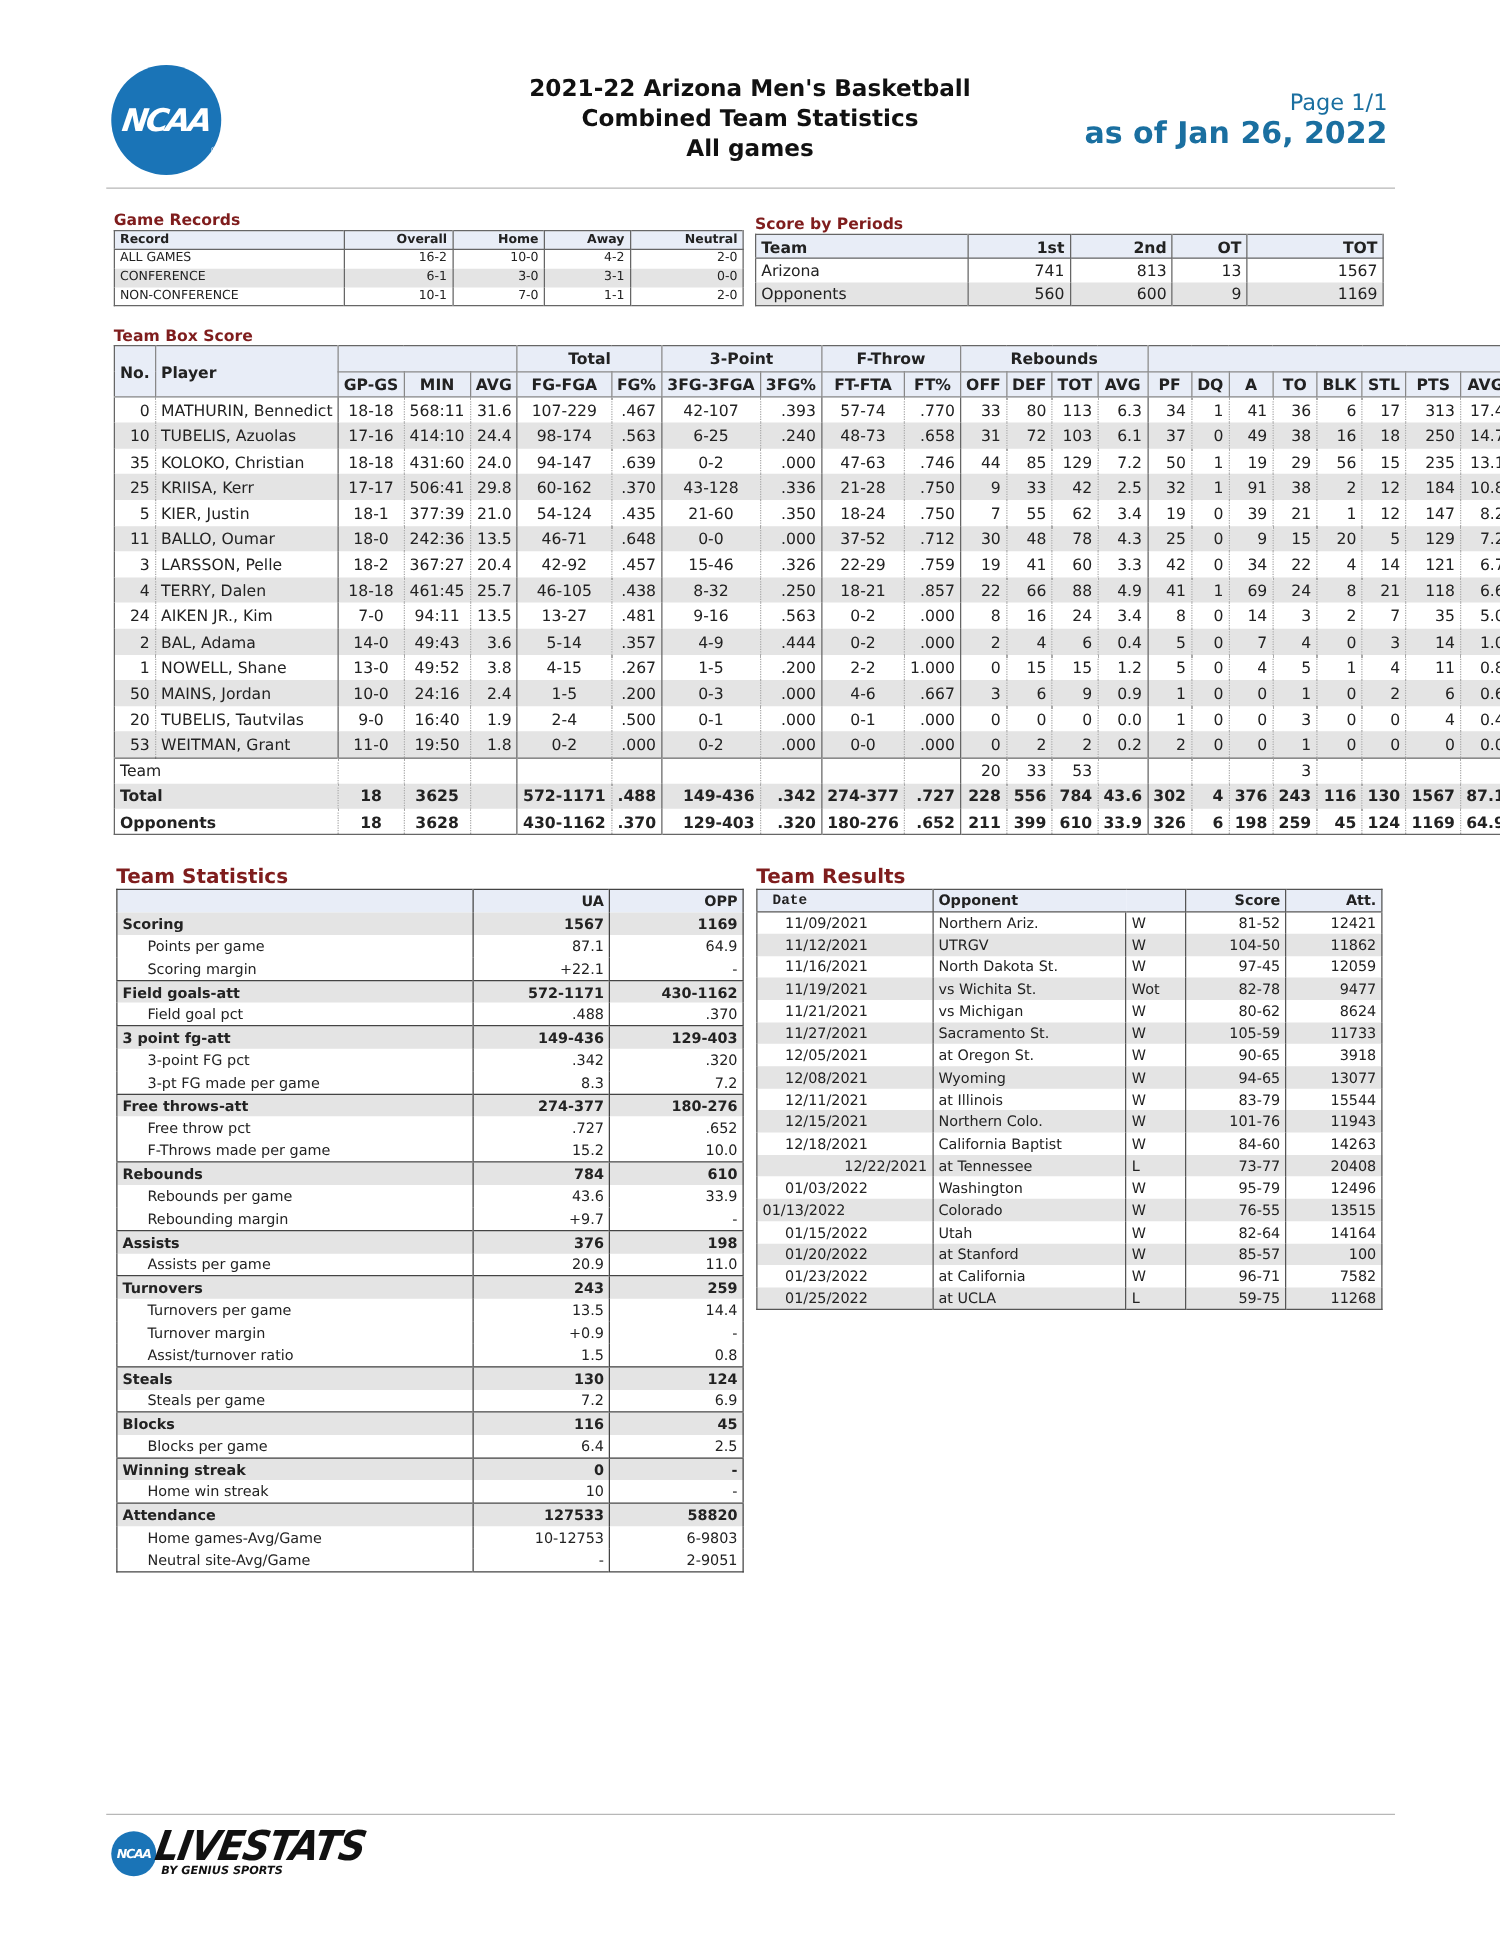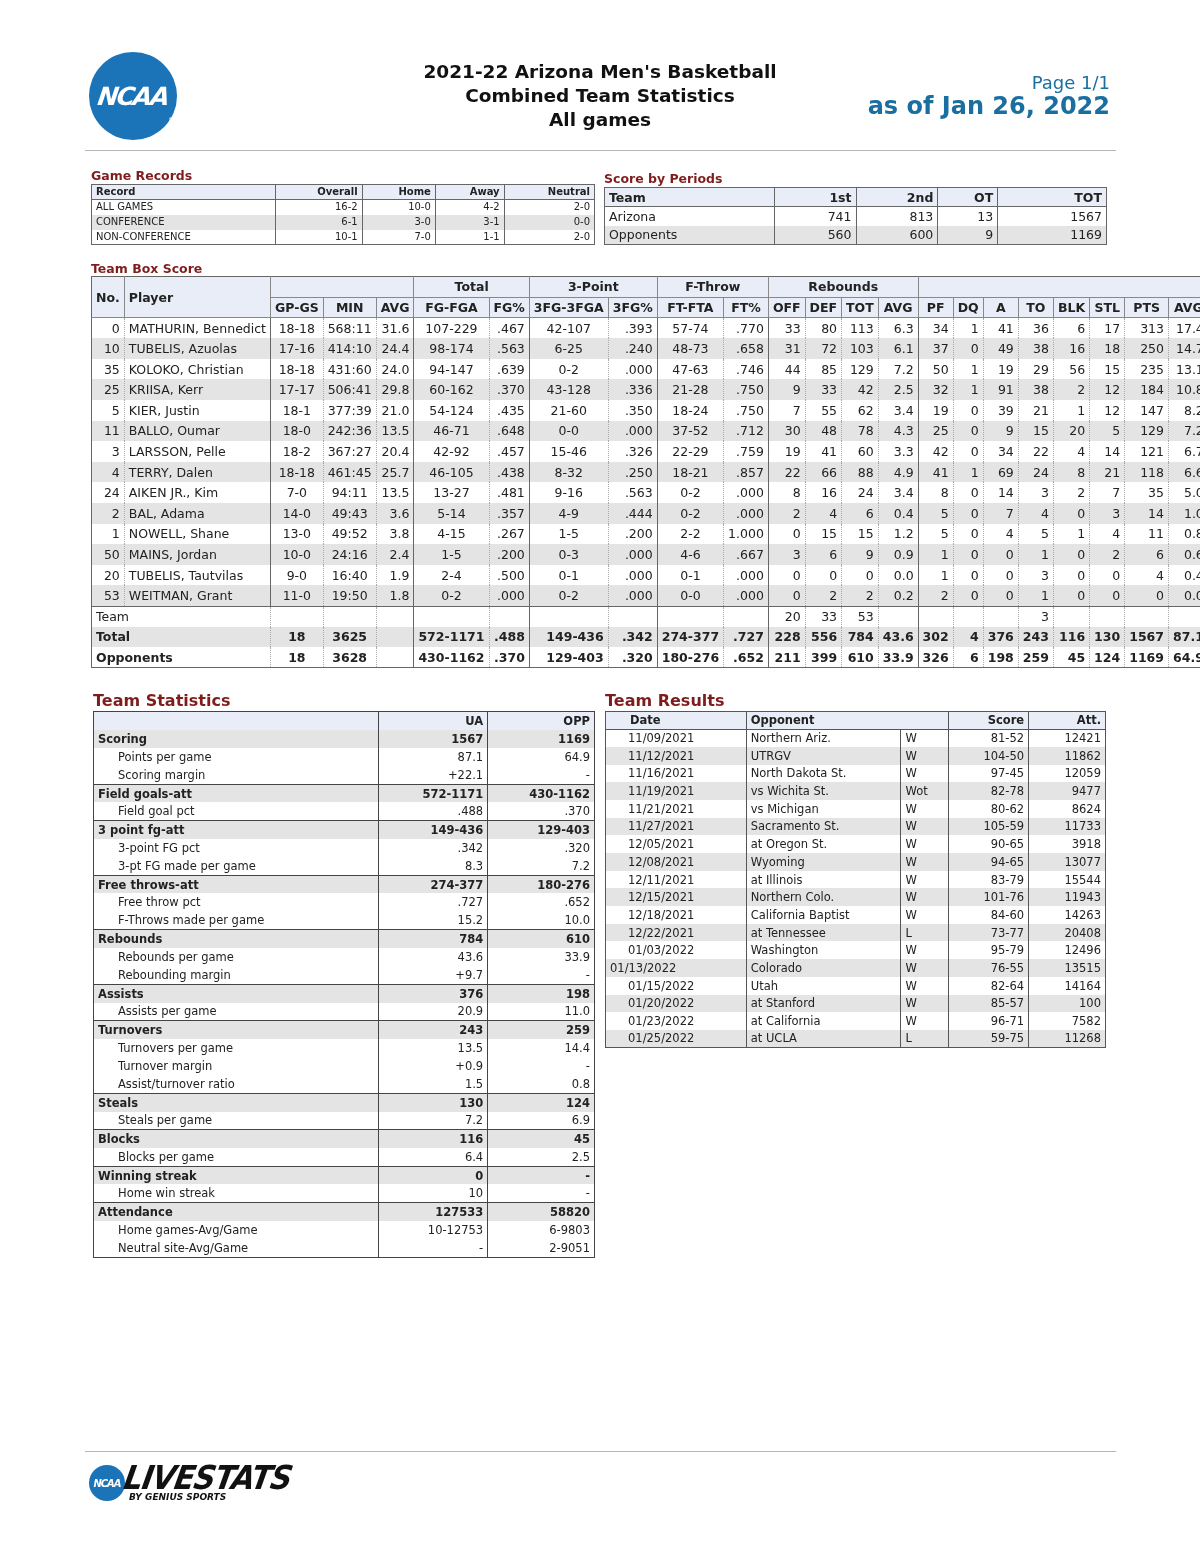--- a/index.html
+++ b/index.html
@@ -777,7 +777,7 @@
   <table id="results">
     <thead>
         <tr class="hdr" id="results-head">
-          <th class="l vb" style="width: 141px; padding-left: 24px;">Date</th>
+          <th class="l vb" style="width: 141px; padding-left: 12px; font-family: Liberation Mono, monospace;">Date</th>
           <th class="l" style="width: 155px;">Opponent</th>
           <th class="l vb" style="width: 48px;"></th>
           <th class="r vb" style="width: 80px;">Score</th>

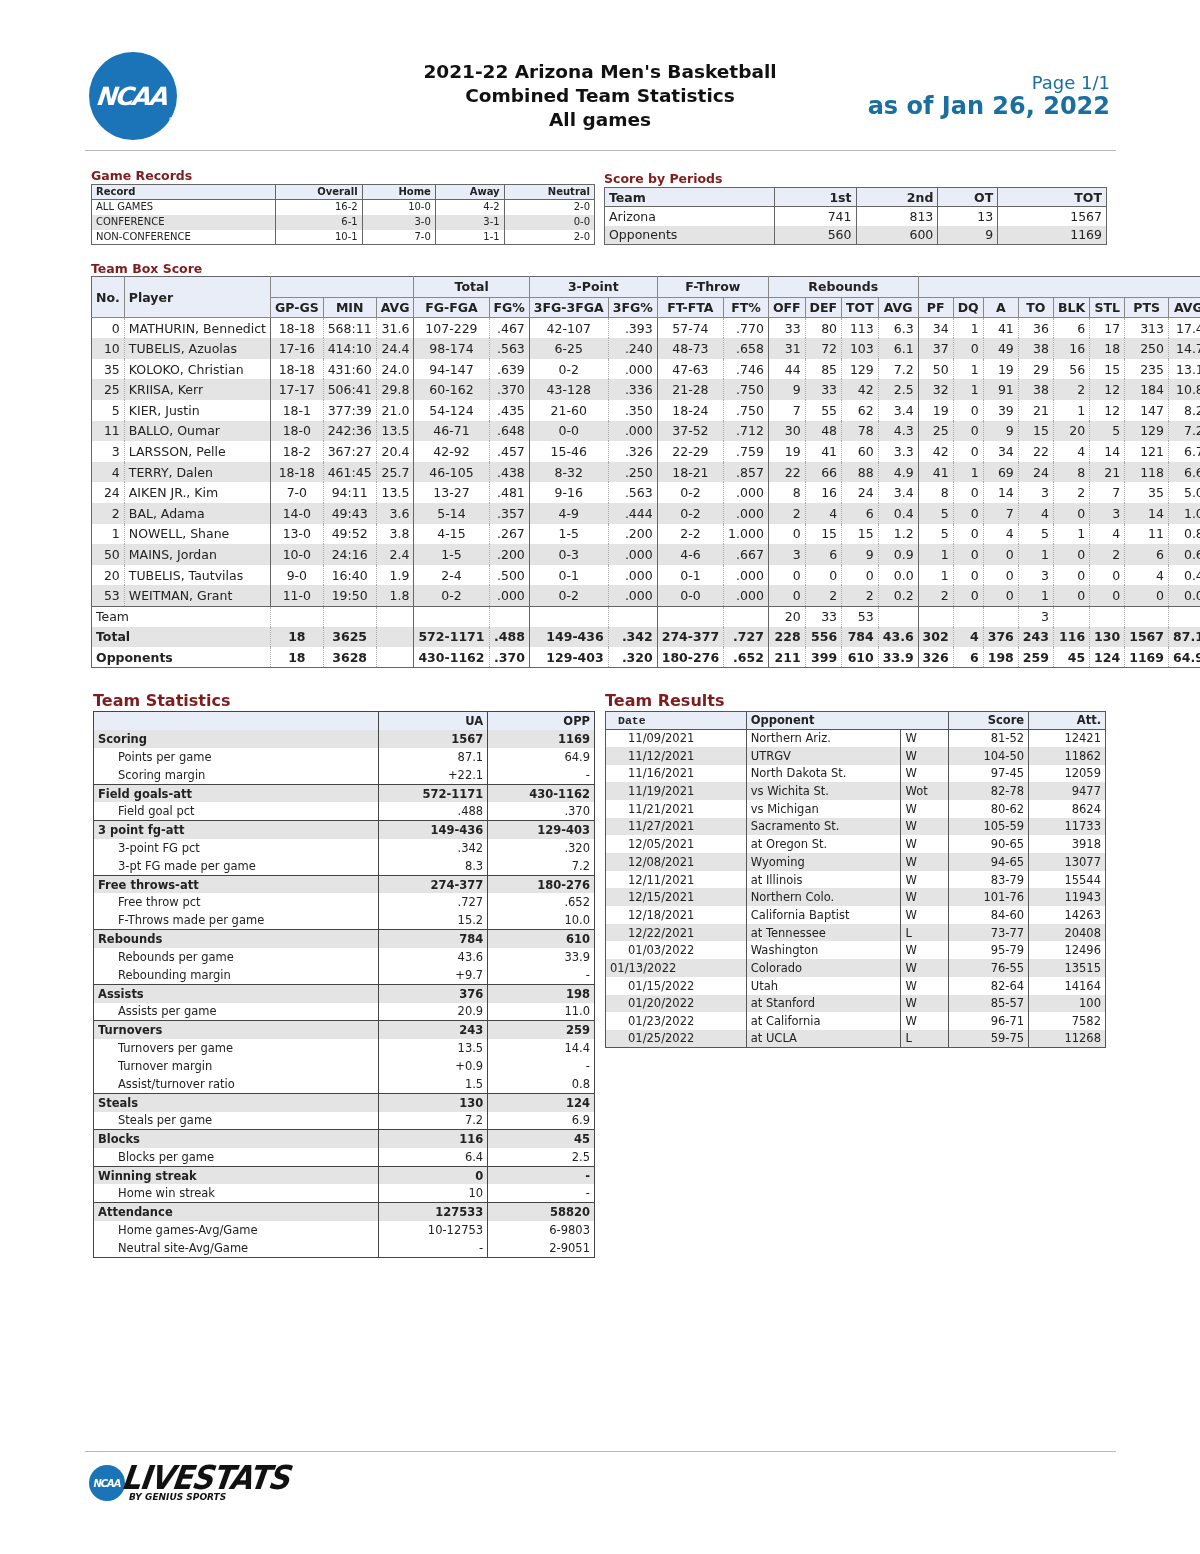--- a/index.html
+++ b/index.html
@@ -863,7 +863,7 @@
           <td class="r">14263</td>
         </tr>
         <tr class="alt">
-          <td class="l vb" style="padding-left: 22px;">12/22/2021</td>
+          <td class="l vb" style="padding-left: 22px; text-align: right;">12/22/2021</td>
           <td class="l vb">at Tennessee</td>
           <td class="l vb">L</td>
           <td class="r vb">73-77</td>

